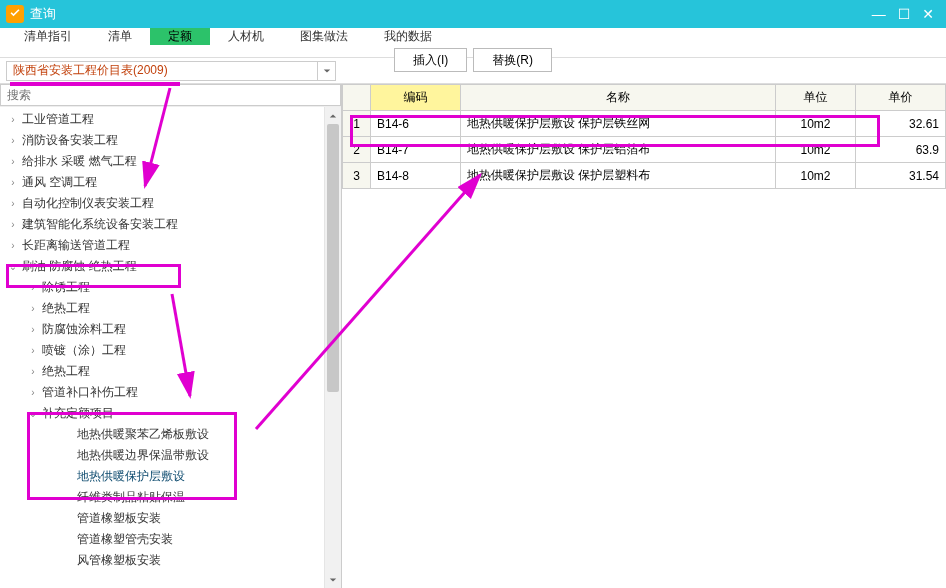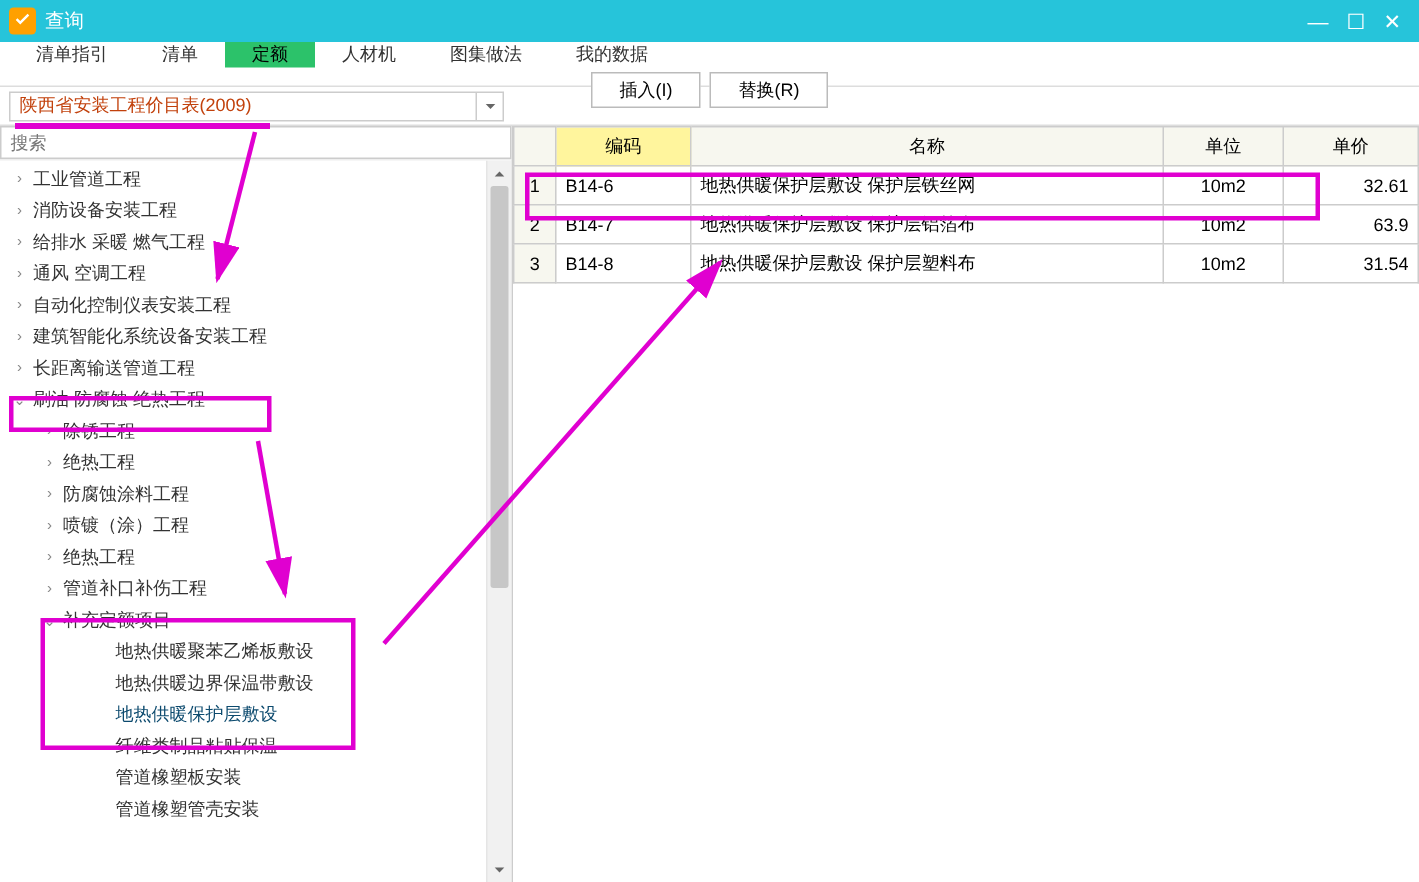--- a/index.html
+++ b/index.html
@@ -196,6 +196,10 @@
           <div class="tree-item level3">
             <span class="toggle"></span>
             <span class="lbl">管道橡塑管壳安装</span>
+          </div>
+          <div class="tree-item level3">
+            <span class="toggle"></span>
+            <span class="lbl">风管橡塑板安装</span>
           </div>
         </div>
       <div class="vscrollbar">

